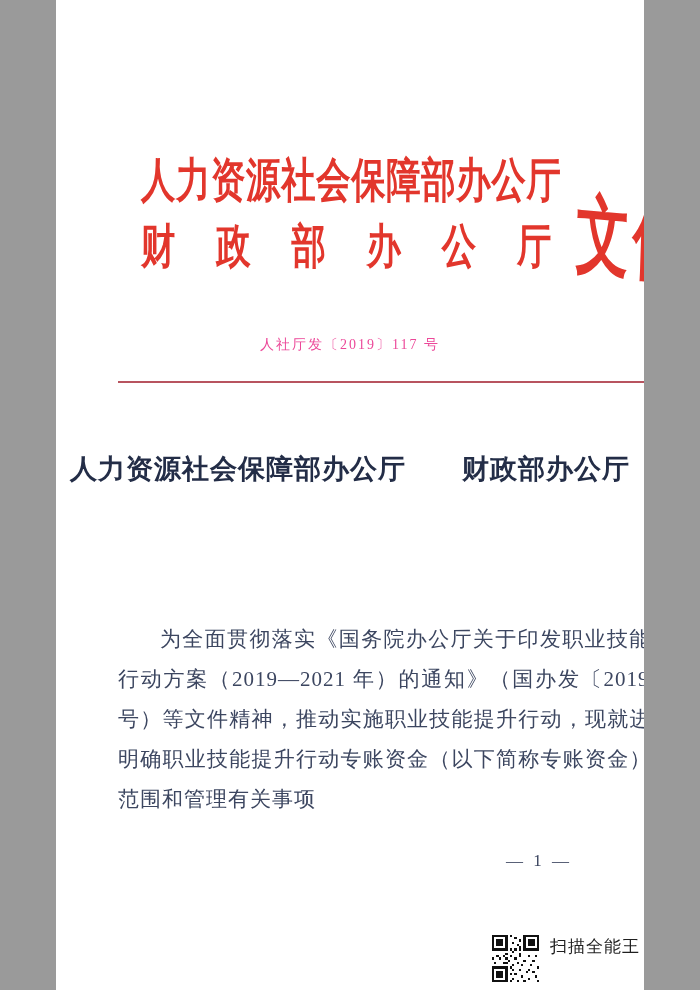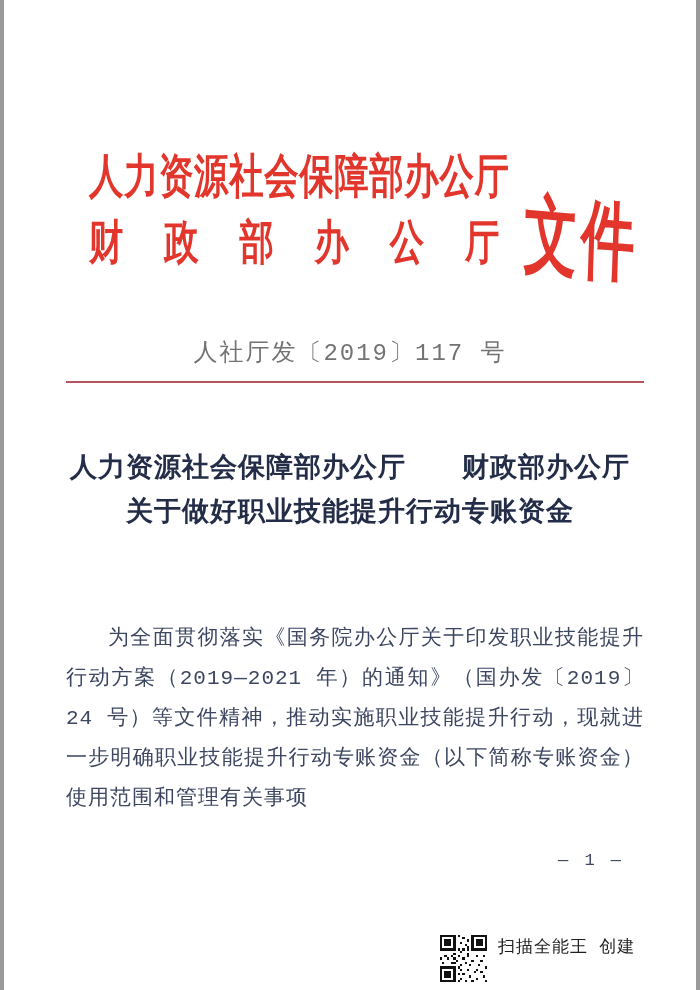--- a/index.html
+++ b/index.html
@@ -7,12 +7,11 @@
   body { font-family: "Liberation Serif", "DejaVu Serif", serif; }
   .page {
     position: relative;
-    width: 692px;
+    width: 588px;
     height: 990px;
     margin: 0 auto;
     background: #ffffff;
     overflow: hidden;
-    font-family: Liberation Mono, monospace;
   }
 
   

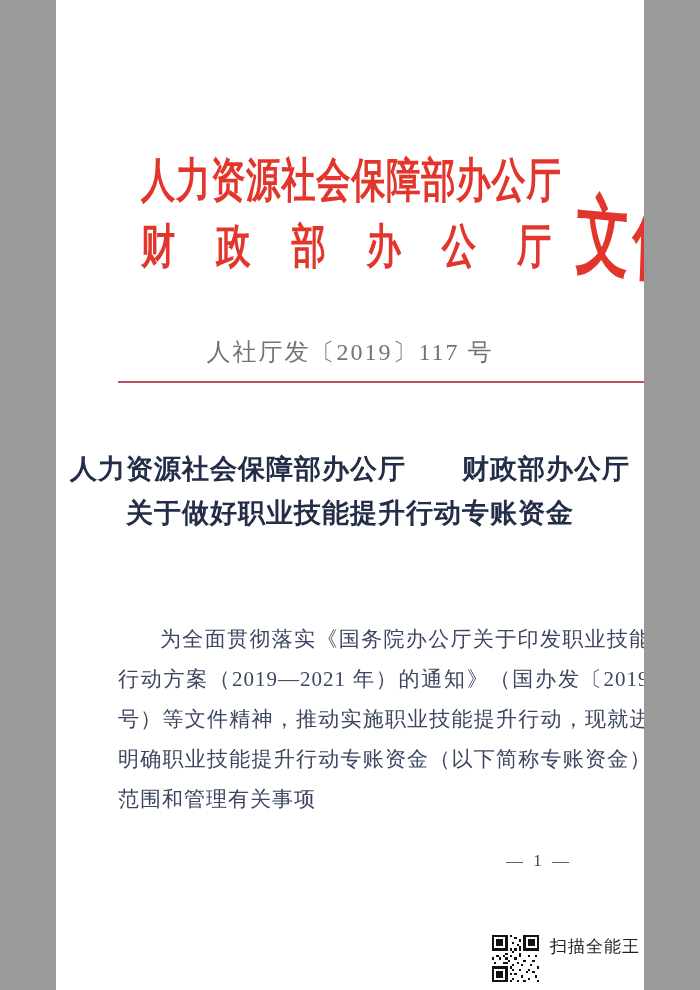--- a/index.html
+++ b/index.html
@@ -64,9 +64,9 @@
     left: 0;
     width: 100%;
     text-align: center;
-    font-size: 24px;
+    font-size: 14px;
     letter-spacing: 2px;
-    color: #737373;
+    color: #ec4899;
   }
 
   

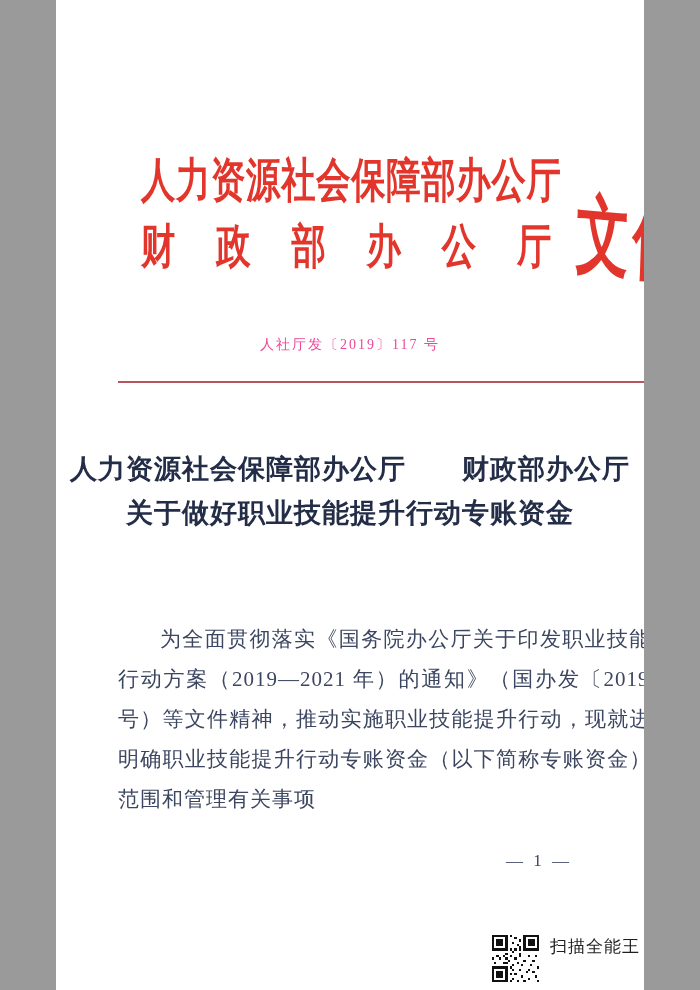--- a/index.html
+++ b/index.html
@@ -155,7 +155,6 @@
 
   <h1 class="title">
     <span class="t-line">人力资源社会保障部办公厅　　财政部办公厅</span>
-    <span class="t-line">关于做好职业技能提升行动专账资金</span>
   </h1>
 
   <div class="body-text">

